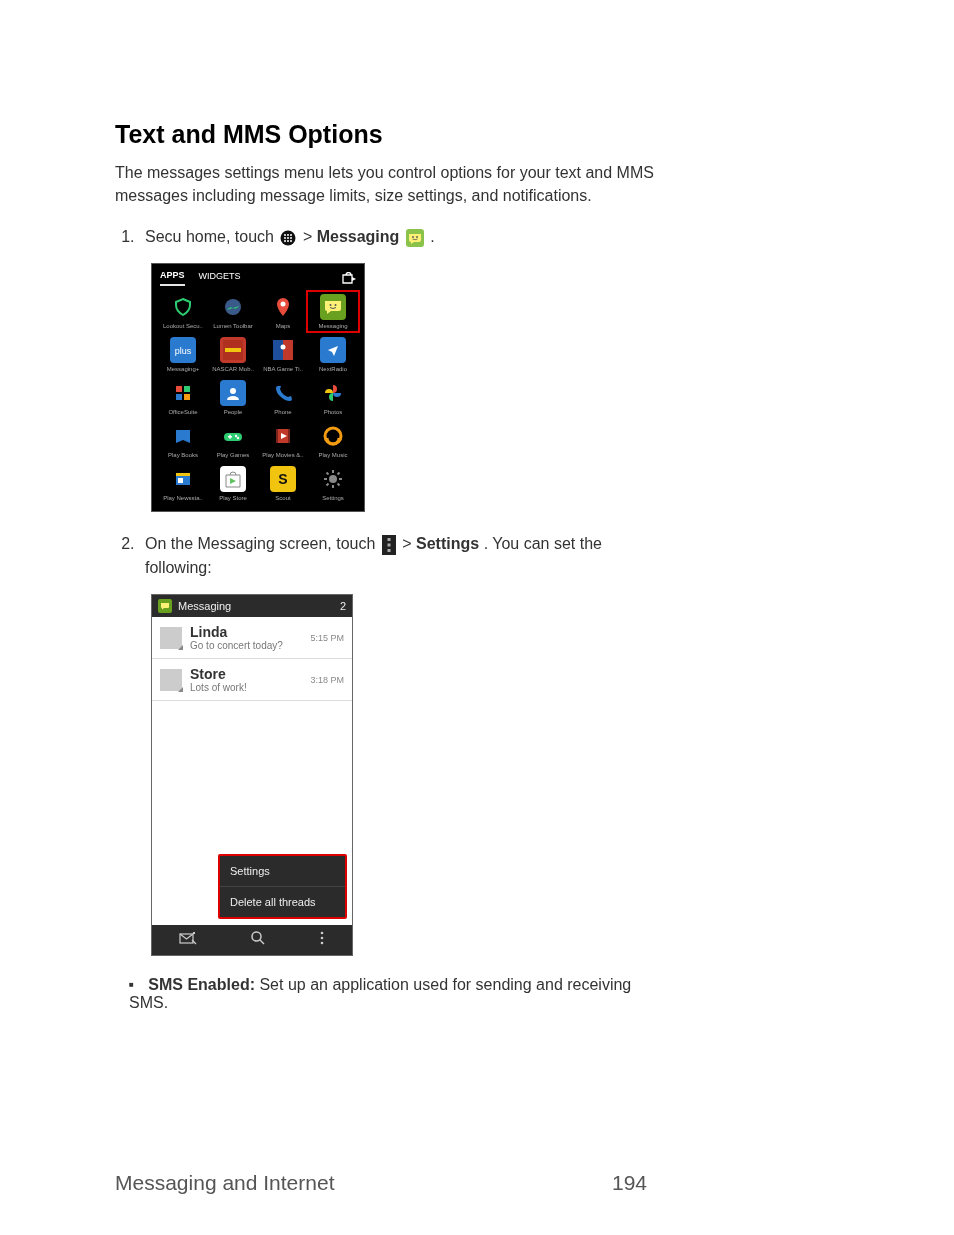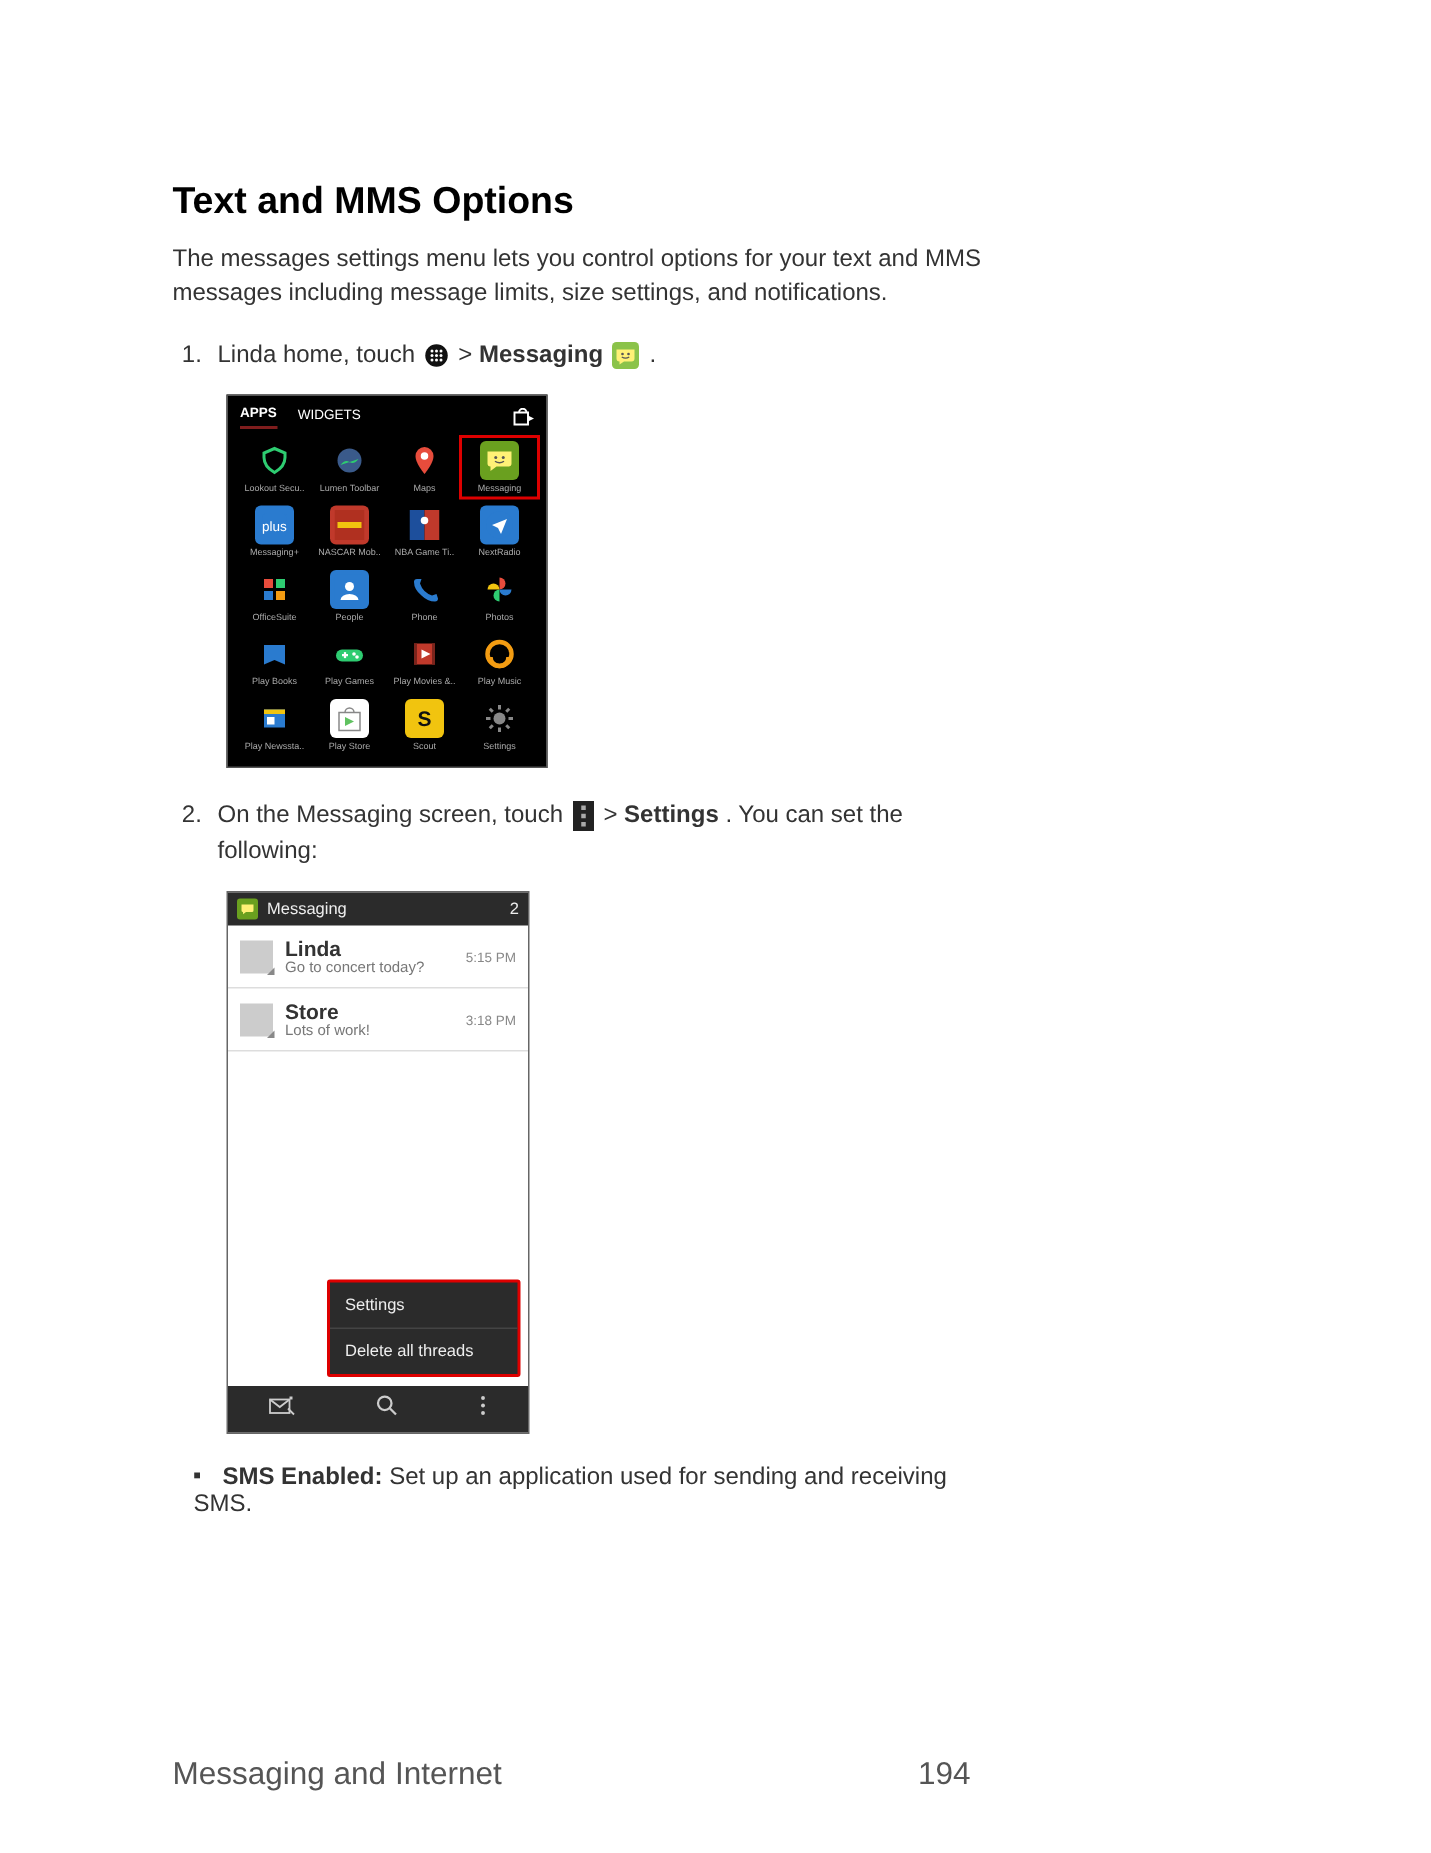--- a/index.html
+++ b/index.html
@@ -192,7 +192,7 @@
 
     <li>
       <div class="step-text">
-        <span>Linda home, touch </span>
+        <span>Secu home, touch </span>
         <span class="inline-icon">
           <svg width="16" height="16" viewBox="0 0 16 16">
               <circle cx="8" cy="8" r="7.5" fill="#111"></circle>

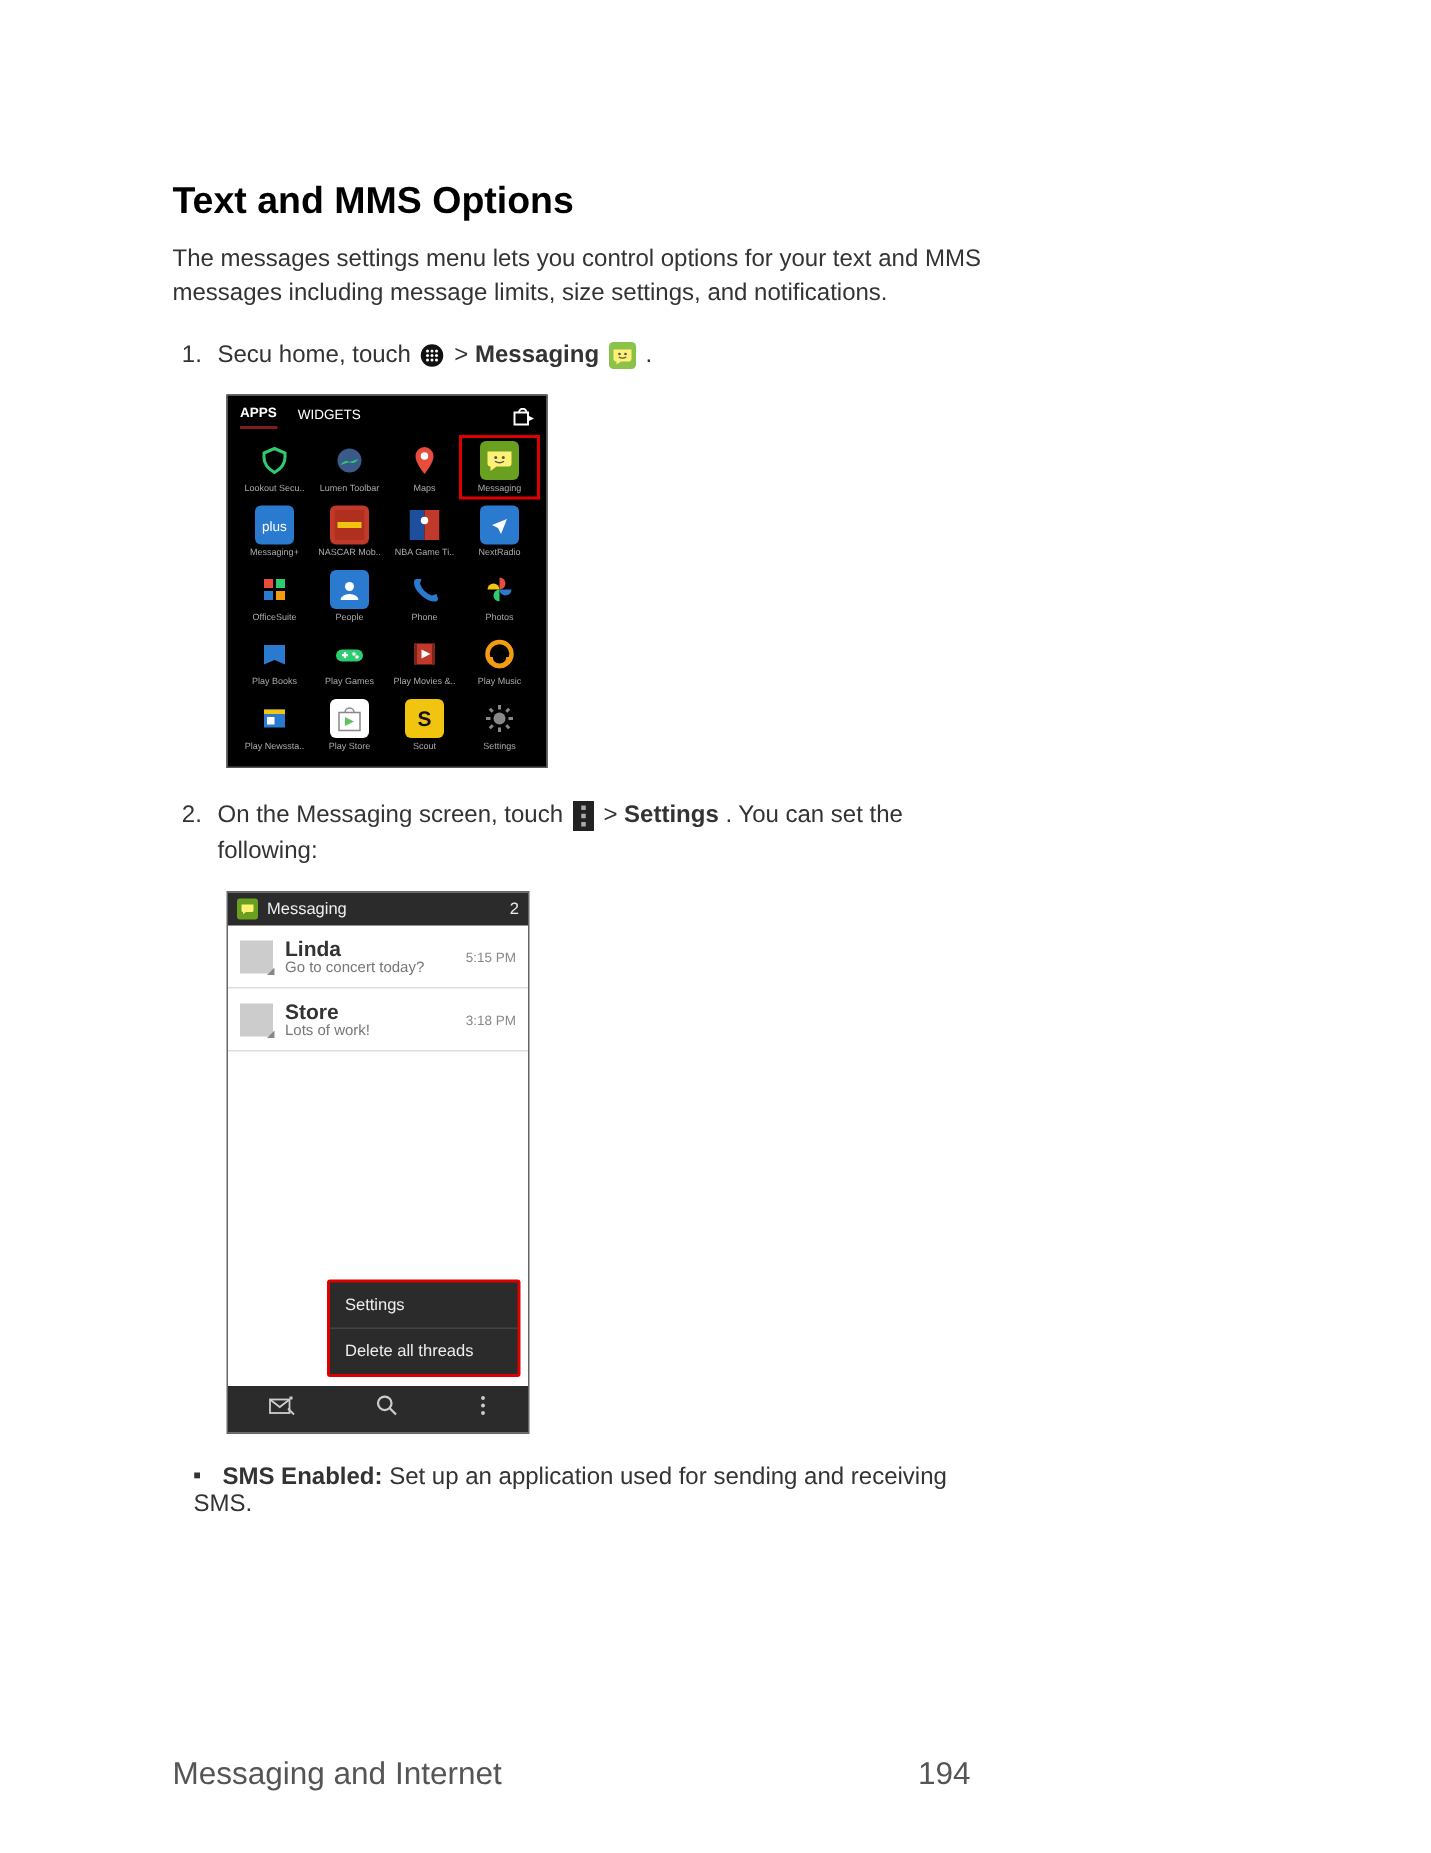--- a/index.html
+++ b/index.html
@@ -64,7 +64,7 @@
     margin-right: 14px;
     padding-bottom: 4px;
   }
-  .p1-tab.active { border-bottom: 2px solid #7f1d1d; font-weight: bold; }
+  .p1-tab.active { border-bottom: 2px solid #e5e5e5; font-weight: bold; }
   .p1-top .spacer { flex: 1; }
   .shop-icon svg { display:block; }
   .apps-grid {

